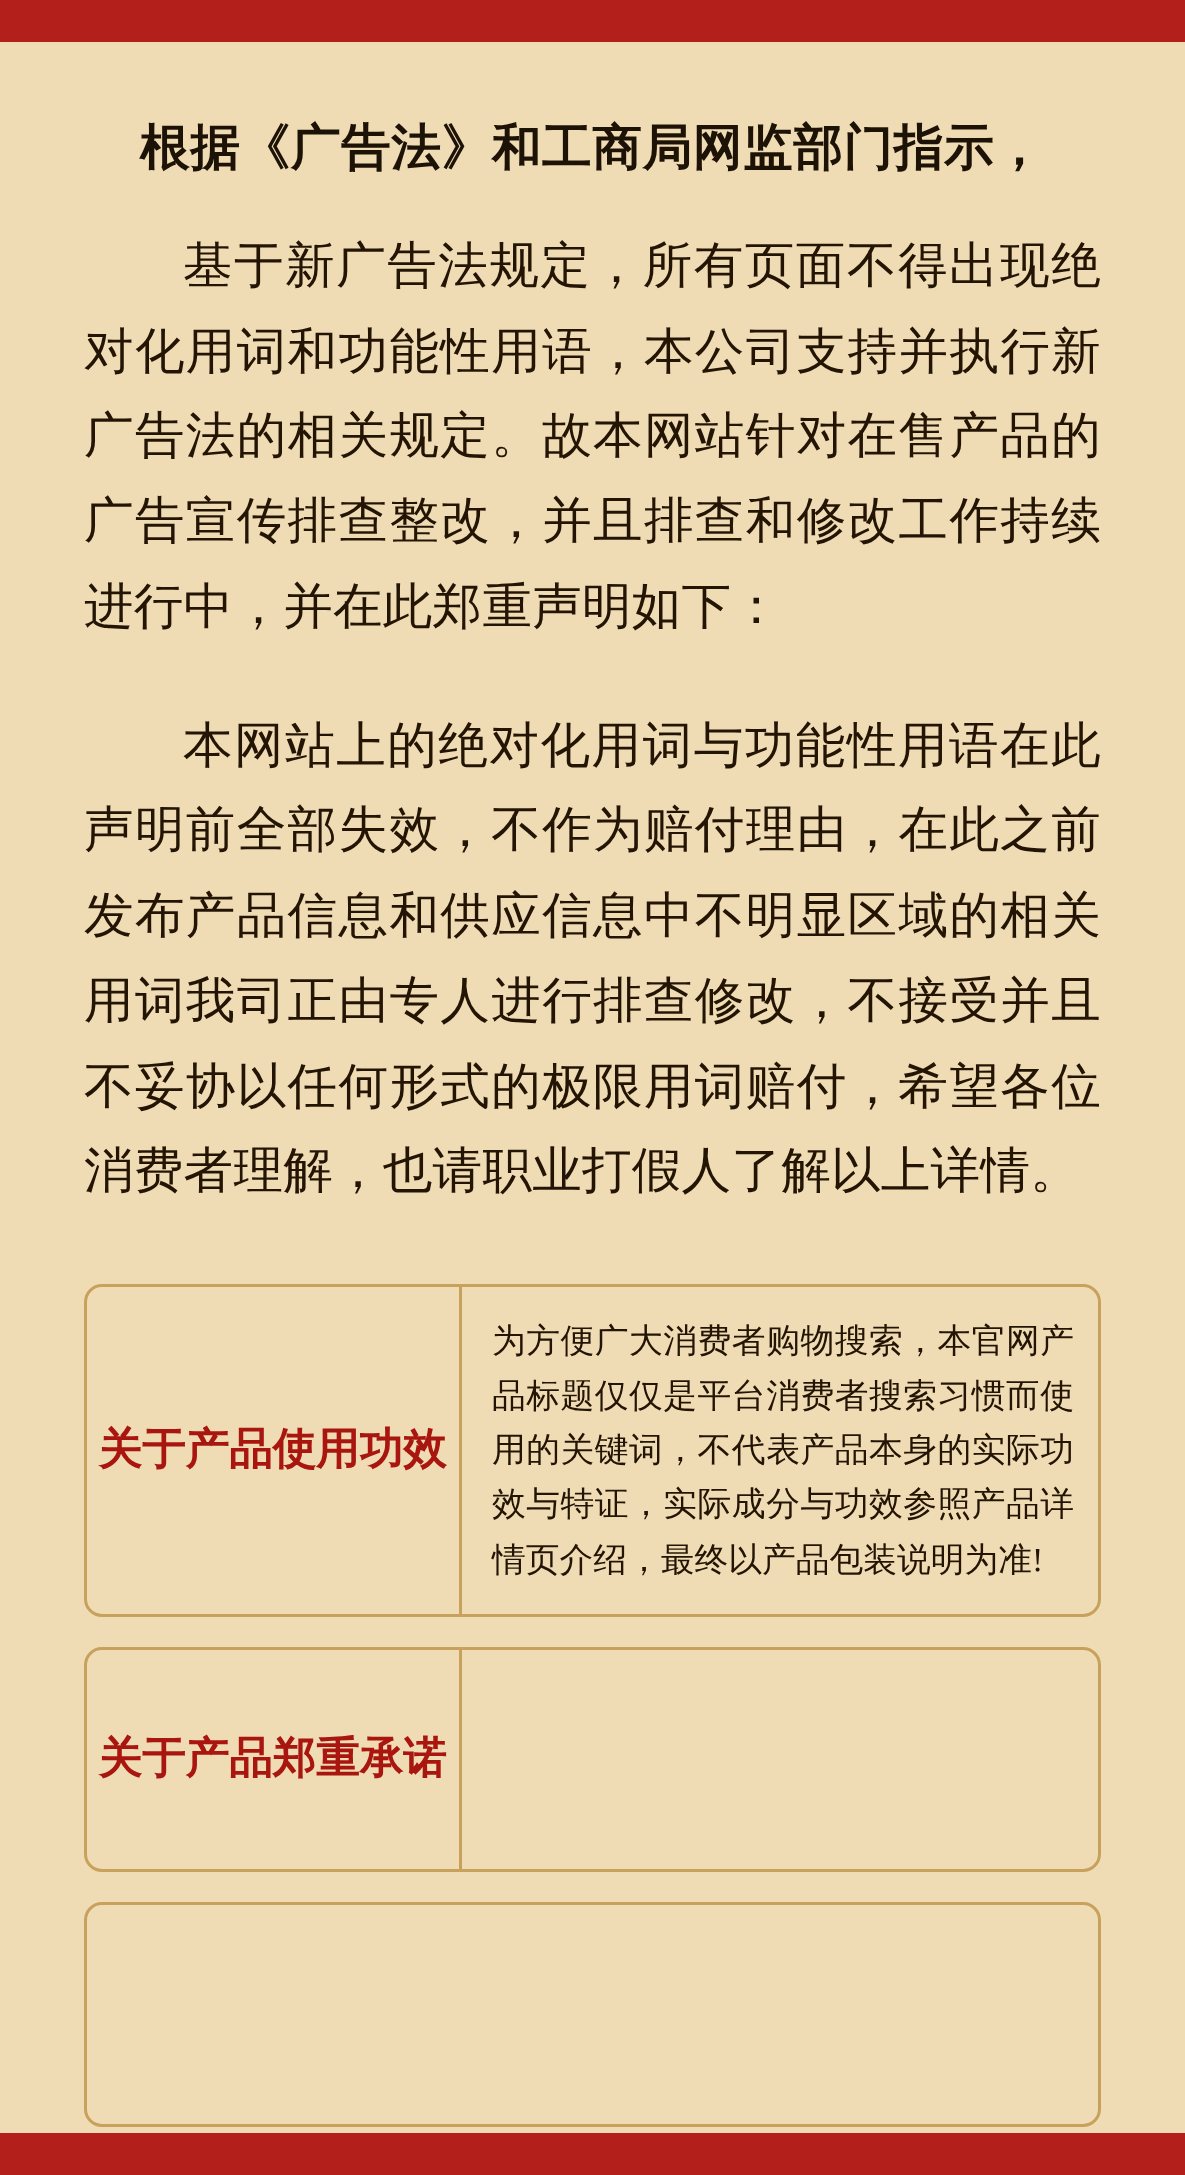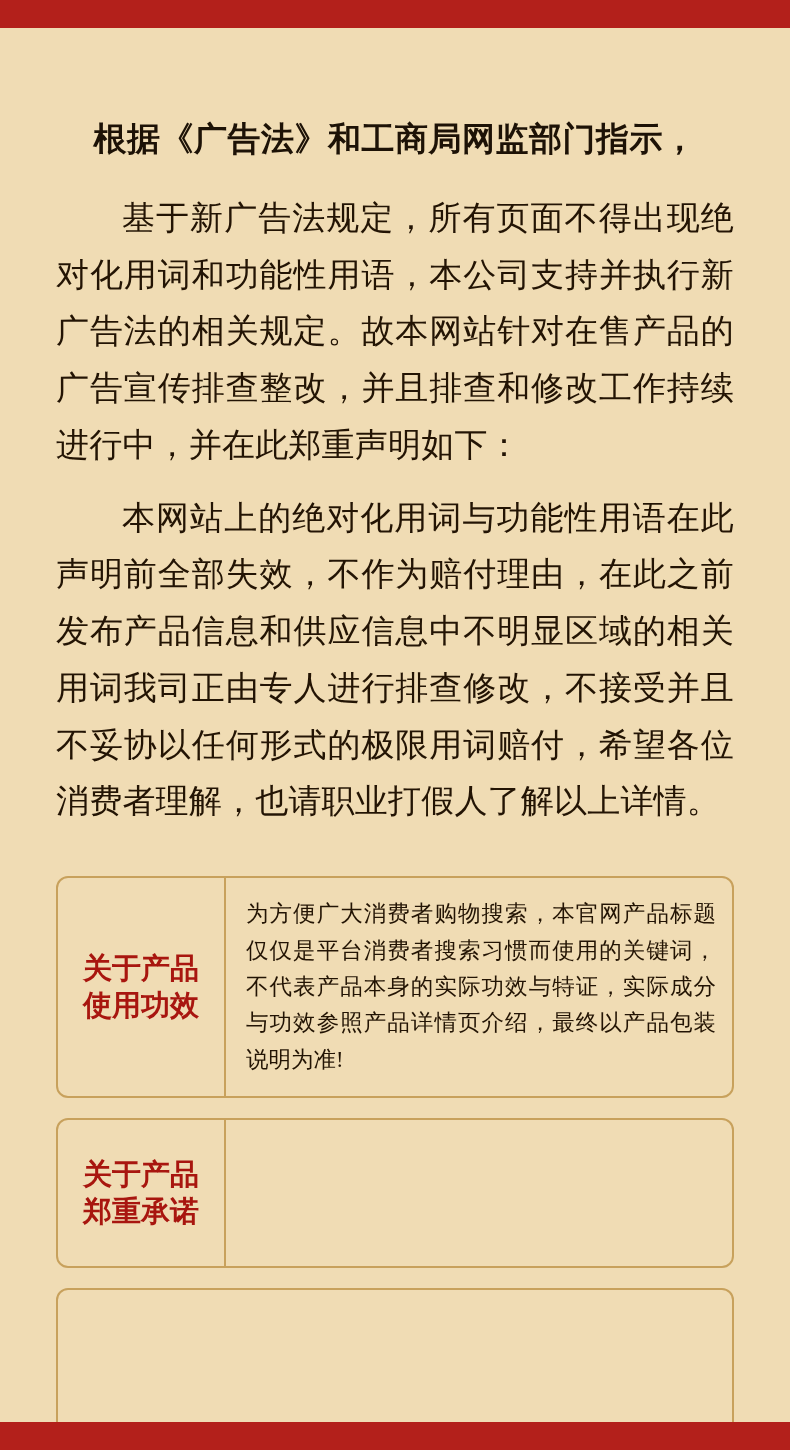--- a/index.html
+++ b/index.html
@@ -38,7 +38,6 @@
     font-size: 33px;
     line-height: 1.45;
     letter-spacing: 0.5px;
-    margin-top: 40px;
   }
   .heading .line {
     display: block;

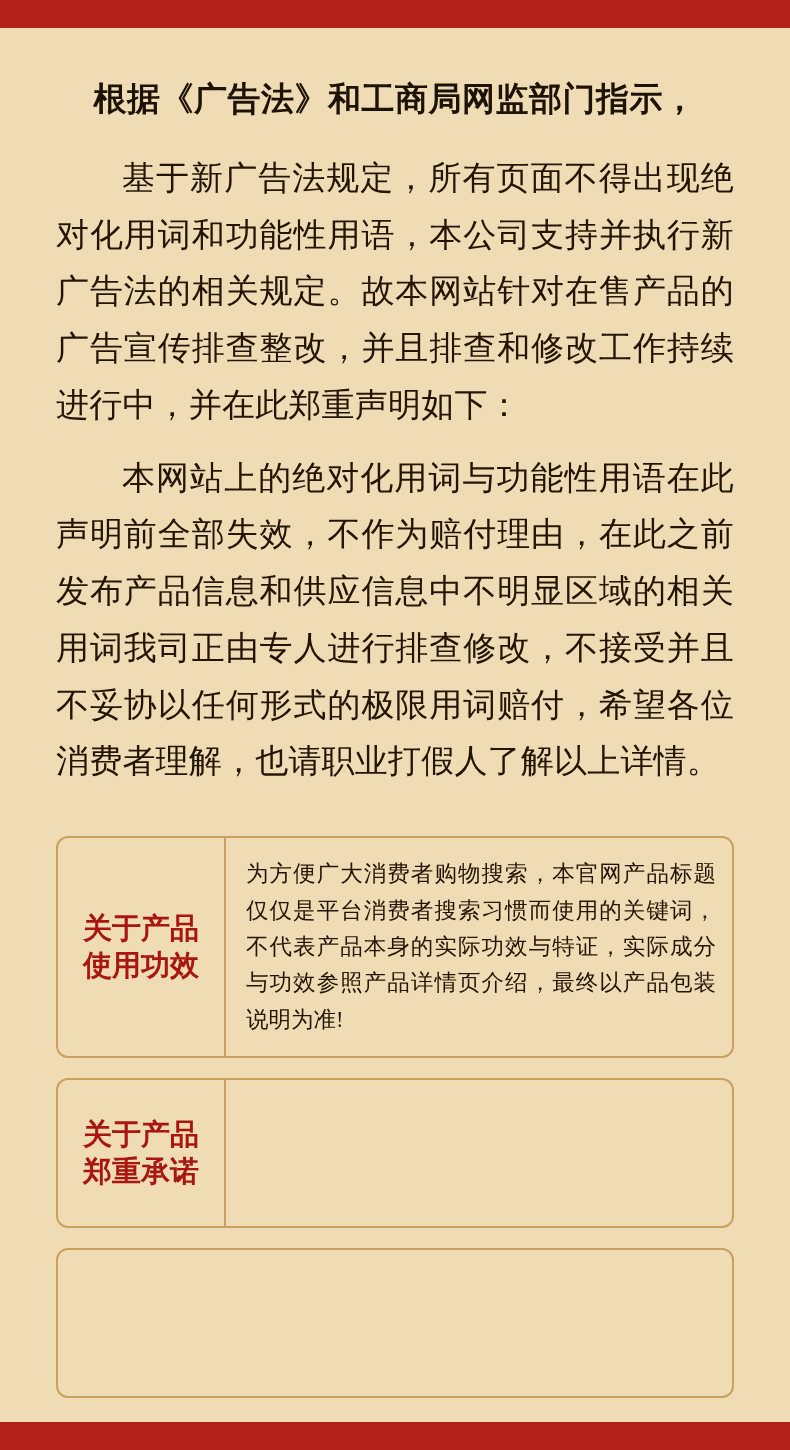--- a/index.html
+++ b/index.html
@@ -56,7 +56,7 @@
     letter-spacing: 0.2px;
   }
   .para.second {
-    margin-top: 16px;
+    margin-top: 36px;
   }
   .cards {
     margin-top: 46px;

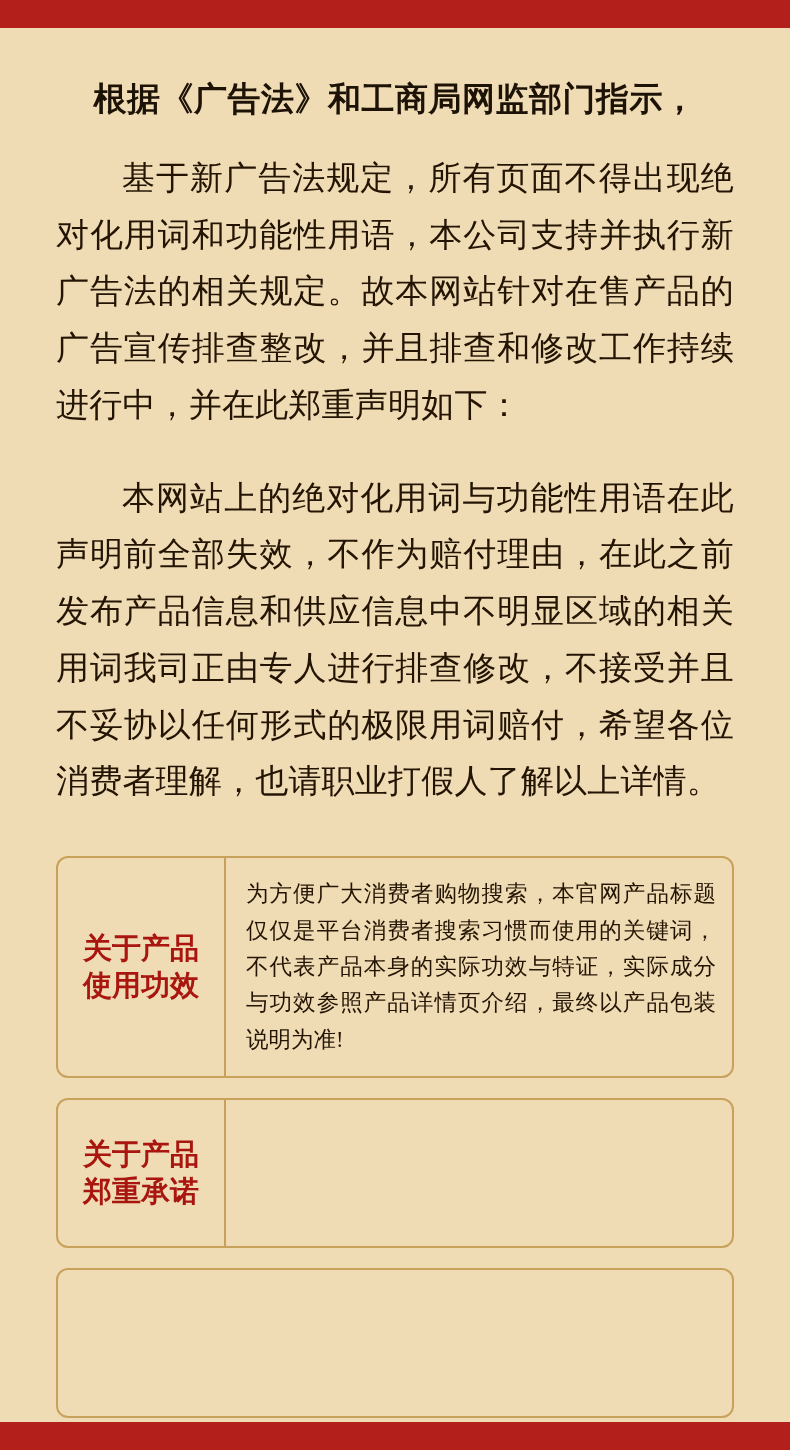--- a/index.html
+++ b/index.html
@@ -74,7 +74,7 @@
   .card-label {
     flex: 0 0 168px;
     display: flex;
-    flex-direction: column;
+    flex-direction: row;
     align-items: center;
     justify-content: center;
     padding: 14px 8px;

